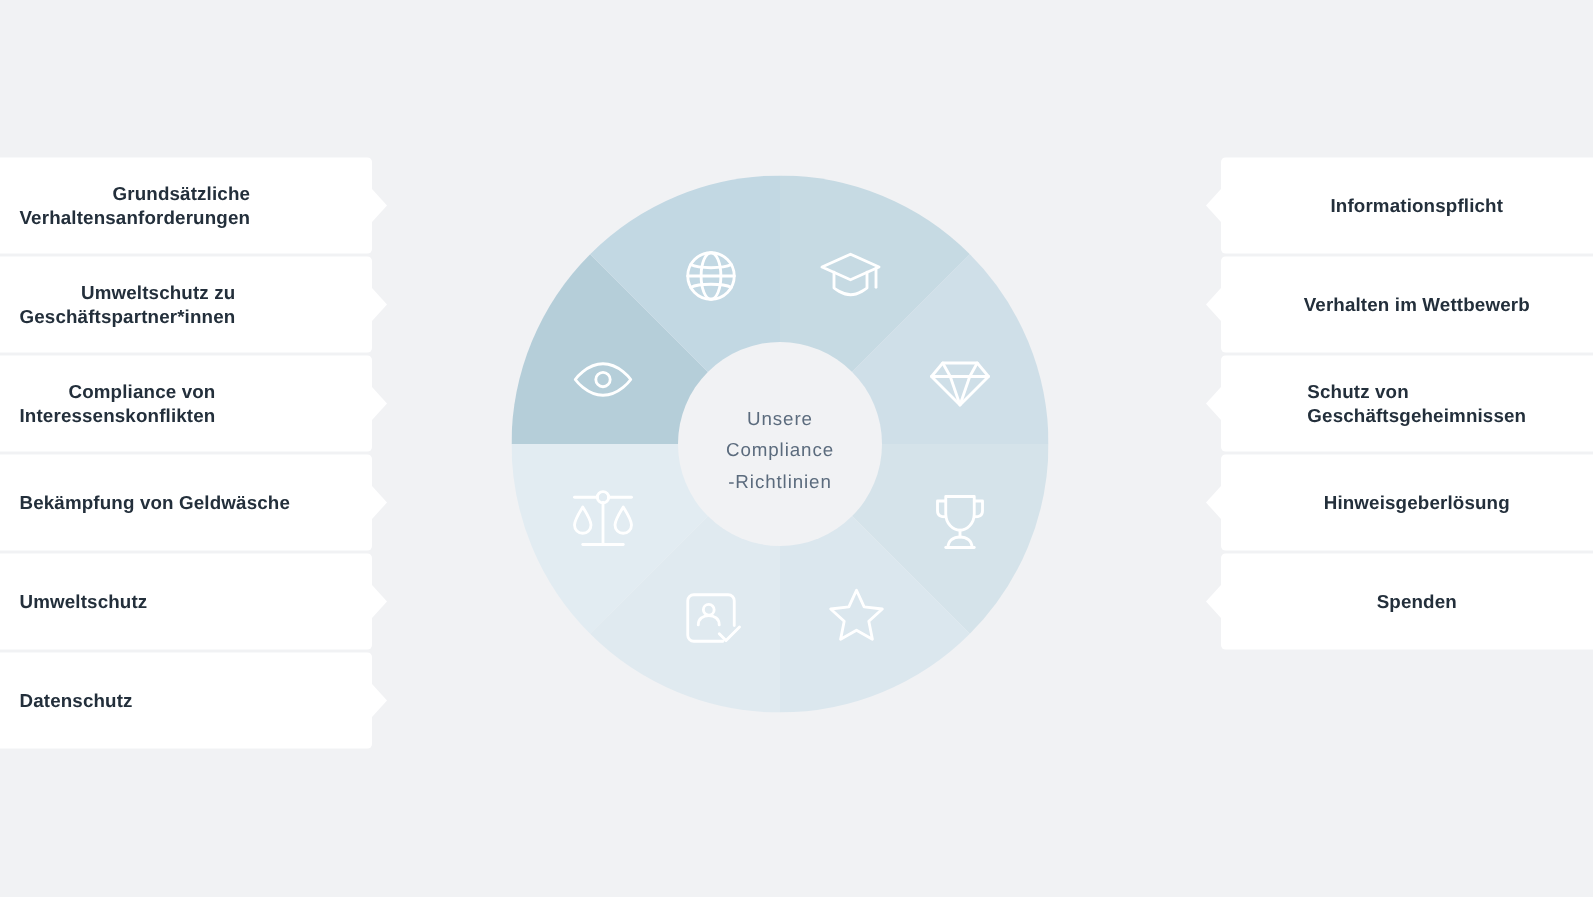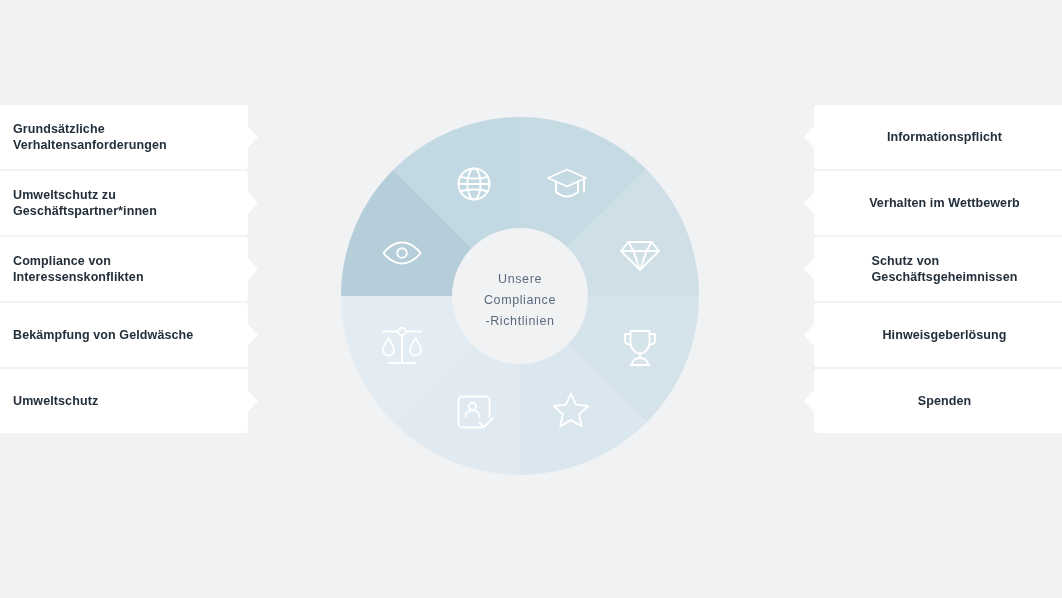--- a/index.html
+++ b/index.html
@@ -47,6 +47,7 @@
     border-bottom-right-radius: 3px;
     padding: 0 26px 0 13px;
     justify-content: flex-start;
+    text-align: right;
   }
   .col-right .card {
     border-top-left-radius: 3px;

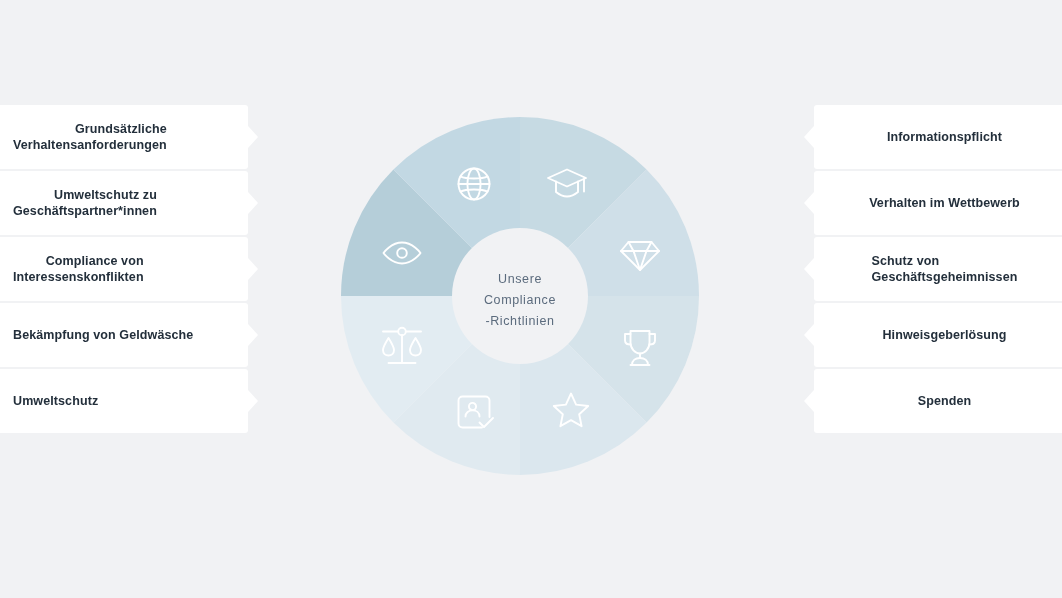--- a/index.html
+++ b/index.html
@@ -132,6 +132,9 @@
     </div>
     <div class="card">
       <span class="card-label">Umweltschutz</span>
+    </div>
+    <div class="card">
+      <span class="card-label">Datenschutz</span>
     </div>
   </div>
 

